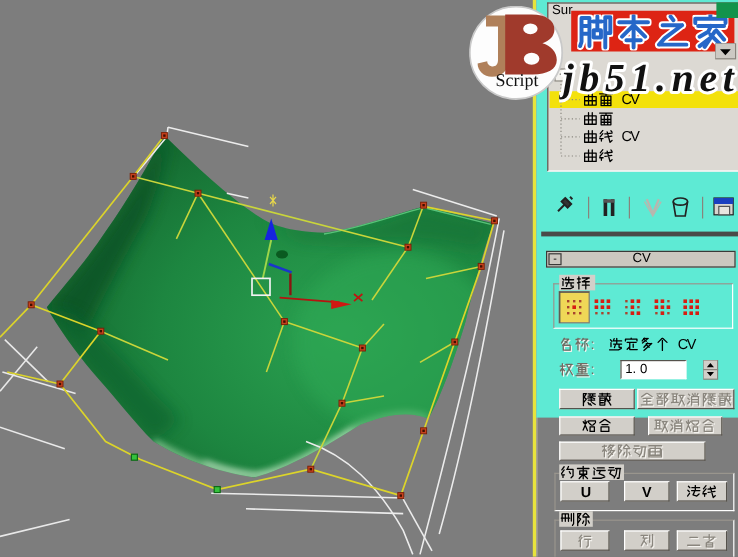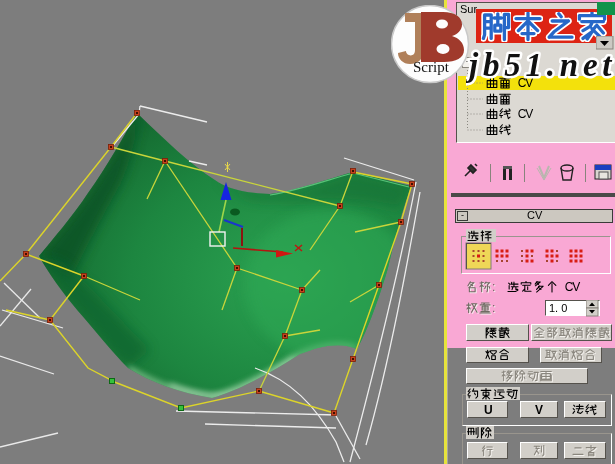--- a/index.html
+++ b/index.html
@@ -247,7 +247,7 @@
       </svg></div>
     <div class="abs" style="left:444px;top:0;width:3px;height:464px;background:#e7e33c"></div>
     <div class="abs" style="left:447px;top:0;width:1px;height:464px;background:#a9a69e"></div>
-    <div class="abs" style="left:447px;top:0;width:168px;height:348px;background:#f9a8d4">
+    <div class="abs" style="left:447px;top:0;width:168px;height:348px;background:#5eead4">
       <div class="abs" style="left:9px;top:2px;width:159px;height:139px;background:#dcd9d3;border-top:1px solid #55524c;border-left:1px solid #55524c;border-right:1px solid #fff;border-bottom:1px solid #fff"></div>
       <div class="abs" style="left:13px;top:3px;width:40px;height:13px;font-size:11px;color:#000;font-family:'Liberation Sans',sans-serif">Sur</div>
       <div class="abs" style="left:15px;top:57px;width:9px;height:9px;background:#f4f2ee;border:1px solid #88847c;font-size:9px;line-height:7px;text-align:center;color:#000">-</div>

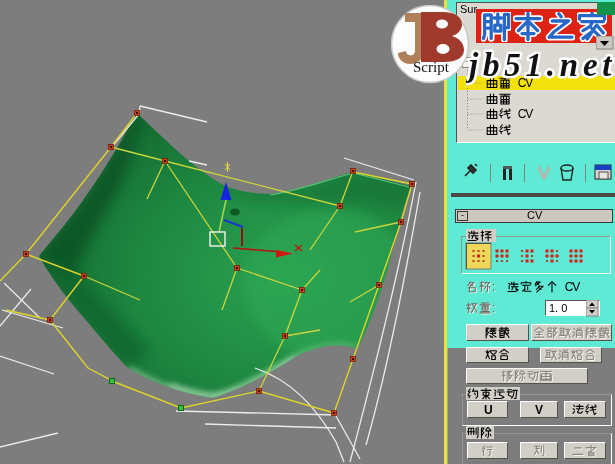--- a/index.html
+++ b/index.html
@@ -393,7 +393,7 @@
         <use href="#z11" x="13" y="0" width="12" height="12" stroke-width="9" style="color:#6f6b63"></use>
         <text x="26" y="9.84" font-family="Liberation Sans, sans-serif" font-size="12" font-weight="normal" fill="#6f6b63">:</text>
       </svg>
-      <div class="abs" style="left:98px;top:300px;width:50px;height:14px;background:#fff;border:1px solid #55524c;border-right-color:#fff;border-bottom-color:#fff;font-size:11px;color:#000;padding-left:3px;line-height:14px">1. 0</div>
+      <div class="abs" style="left:70px;top:300px;width:50px;height:14px;background:#fff;border:1px solid #55524c;border-right-color:#fff;border-bottom-color:#fff;font-size:11px;color:#000;padding-left:3px;line-height:14px">1. 0</div>
       <svg class="abs" style="left:139px;top:300px" width="13" height="17">
         <rect x="0" y="0" width="12" height="8" fill="#d2cfc9" stroke="#88847c" stroke-width="1"></rect>
         <rect x="0" y="8" width="12" height="8" fill="#d2cfc9" stroke="#88847c" stroke-width="1"></rect>

